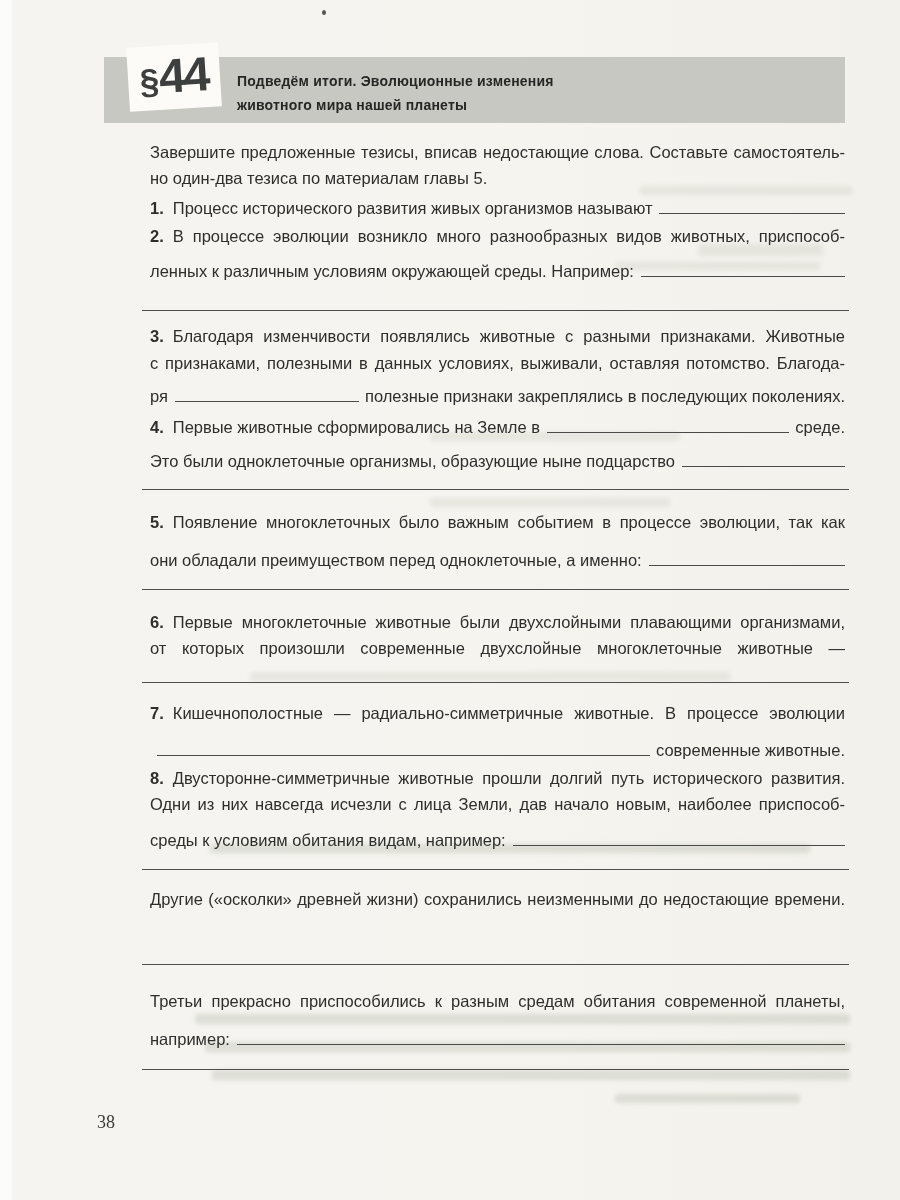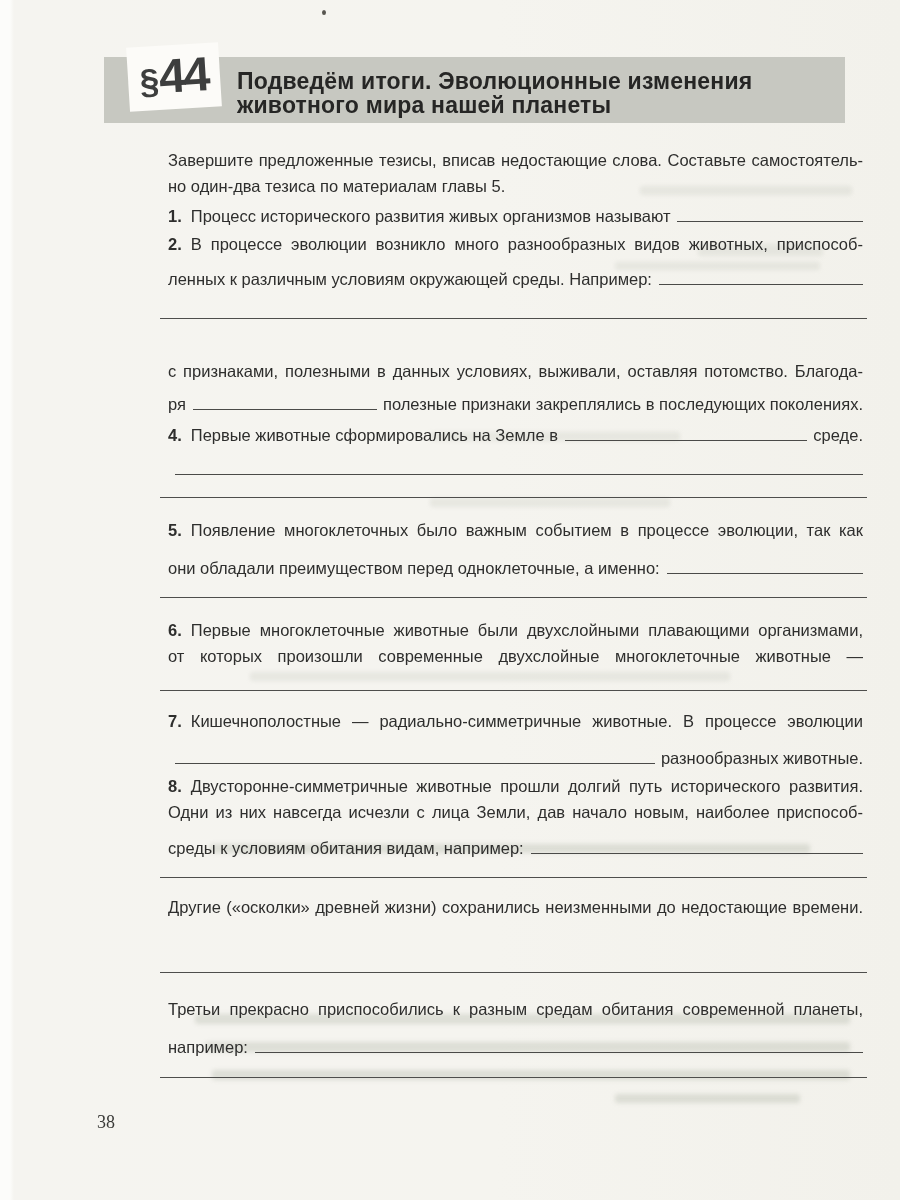--- a/index.html
+++ b/index.html
@@ -27,7 +27,7 @@
   .htag .snum{font-size:48px;font-weight:800;color:#3d3e3e;letter-spacing:-2px;line-height:58px;}
   .htitle{
     position:absolute;left:237px;top:69px;
-    font-size:23px;font-weight:bold;color:#262625;line-height:24px;
+    font-size:14px;font-weight:bold;color:#262625;line-height:24px;
     letter-spacing:0.2px;
   }
   

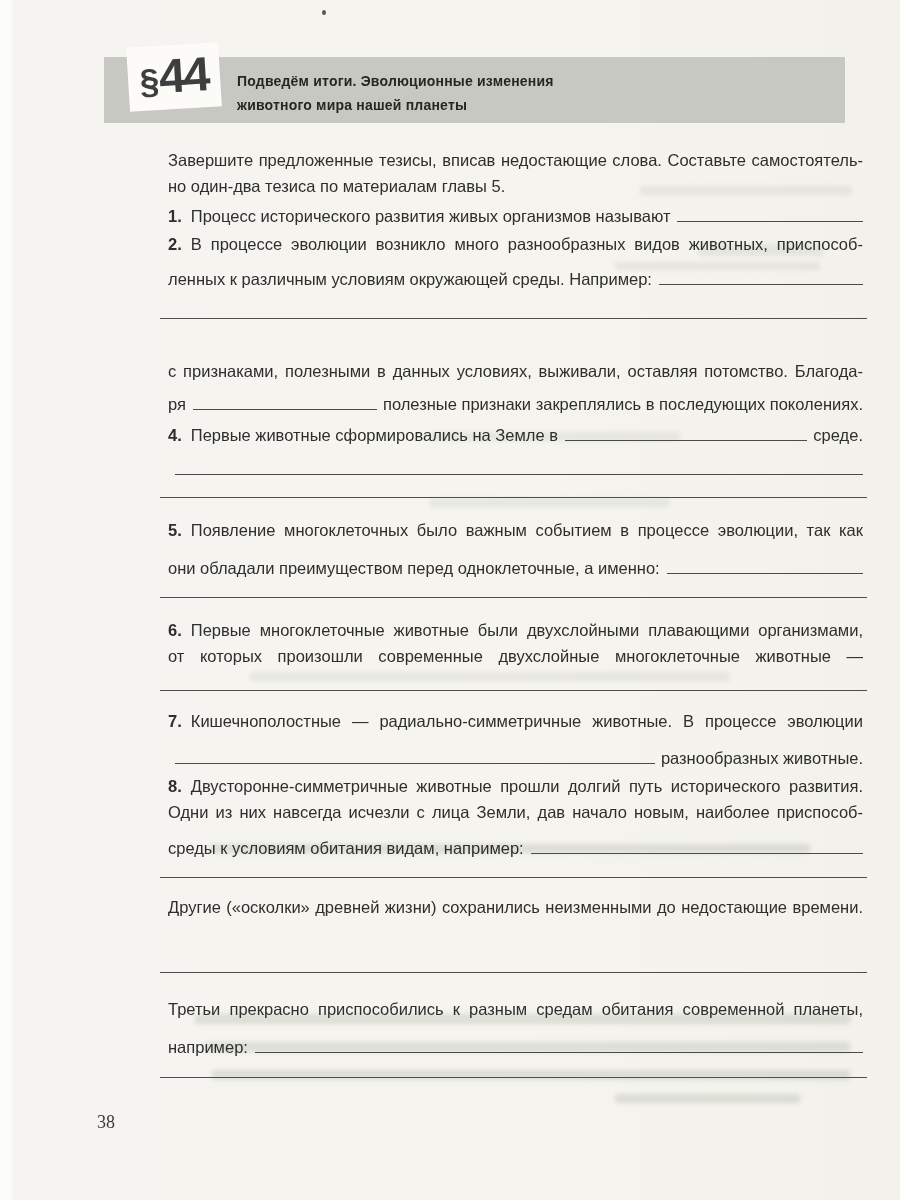--- a/index.html
+++ b/index.html
@@ -31,7 +31,7 @@
     letter-spacing:0.2px;
   }
   
-  .content{position:absolute;left:150px;top:8px;width:695px;height:840px;margin-left:18px;}
+  .content{position:absolute;left:150px;top:0;width:695px;height:840px;}
   .row{
     position:absolute;left:0;right:0;
     font-size:16.5px;line-height:24px;color:#2e2e2d;

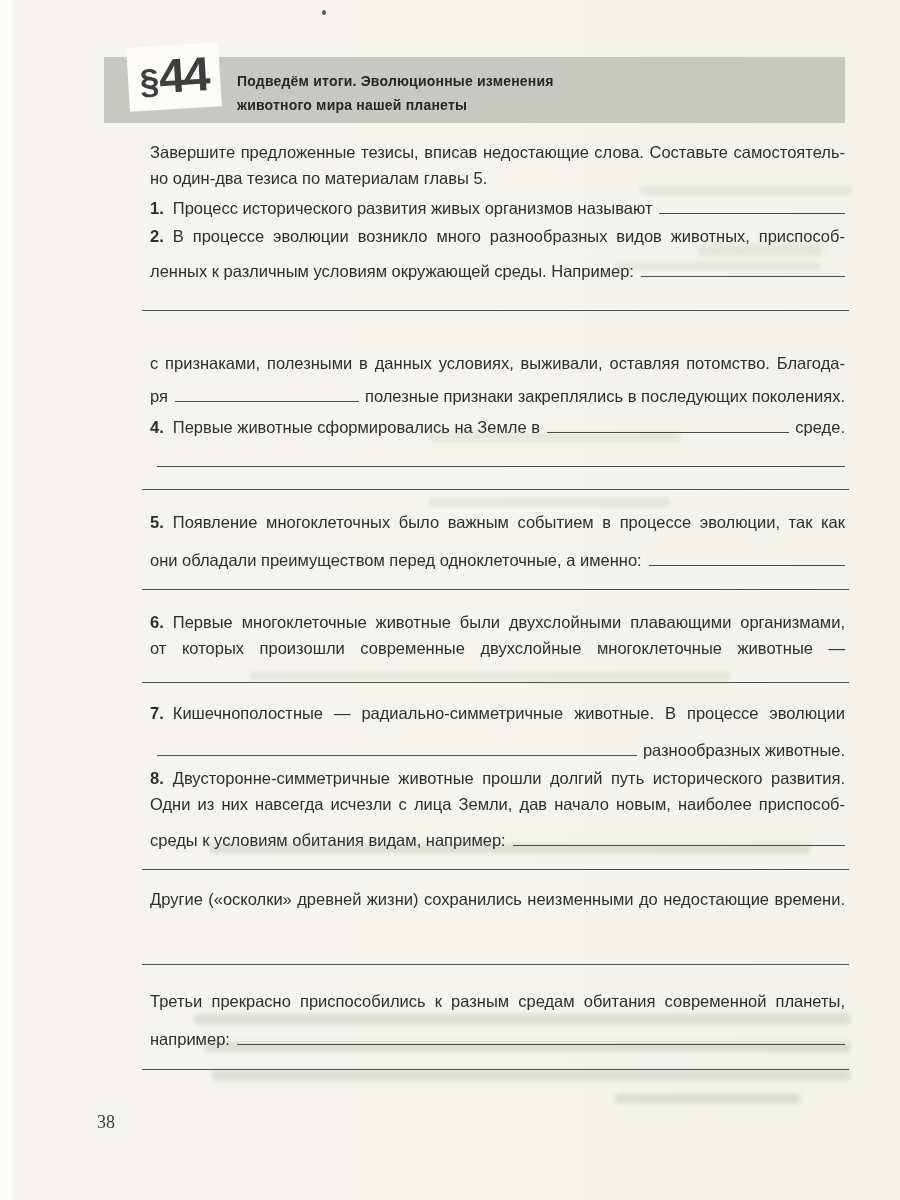--- a/index.html
+++ b/index.html
@@ -111,6 +111,9 @@
     </div>
     <div class="rule" style="top:310px"></div>
 
+    <div class="row just" style="top:324px">
+      <span class="num">3.</span><span>Благодаря изменчивости появлялись животные с разными признаками. Животные</span>
+    </div>
     <div class="row frow" style="top:380px">
       <span class="pre">ря</span>
       <span class="blank"></span>

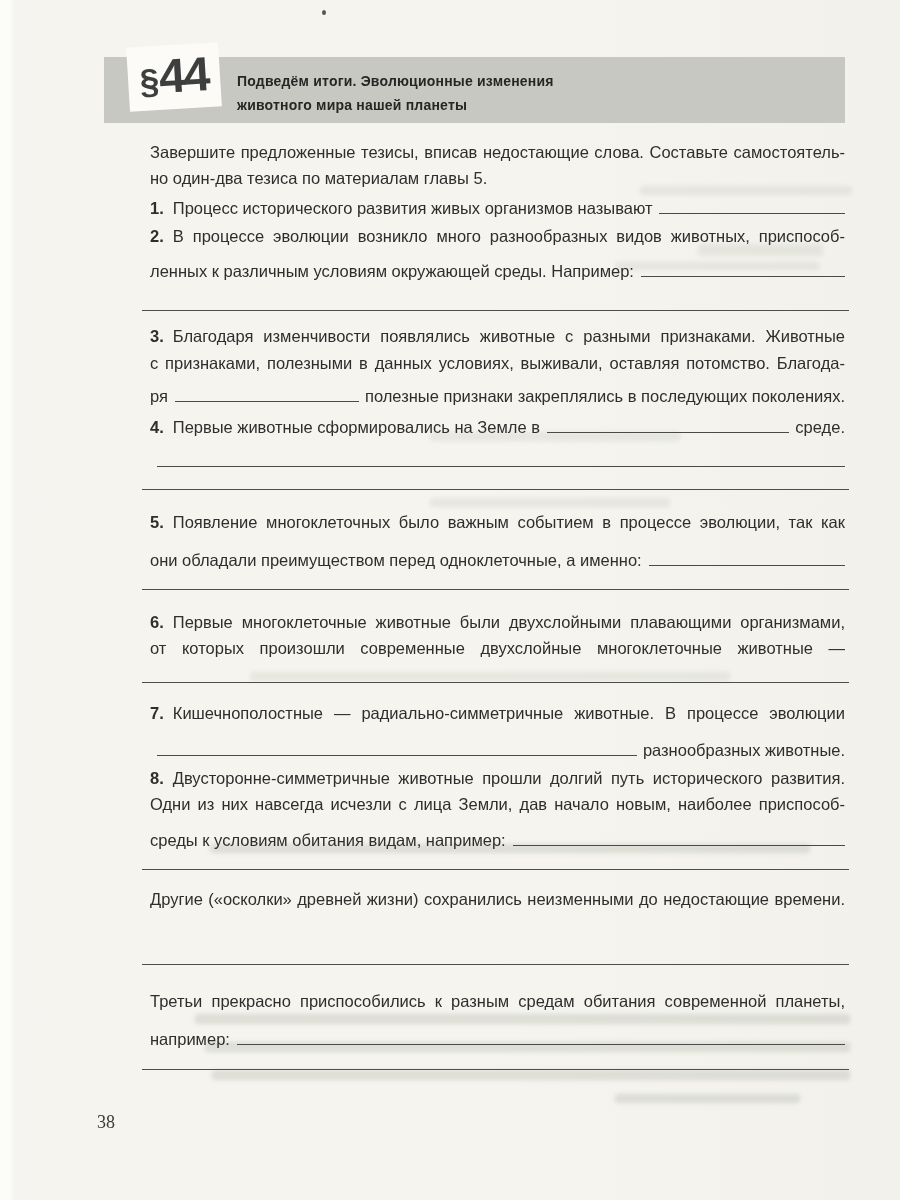--- a/index.html
+++ b/index.html
@@ -128,6 +128,7 @@
       <span class="post">среде.</span>
     </div>
     <div class="row frow" style="top:445px">
+      <span class="pre">Это были одноклеточные организмы, образующие ныне подцарство</span>
       <span class="blank last"></span>
     </div>
     <div class="rule" style="top:489px"></div>

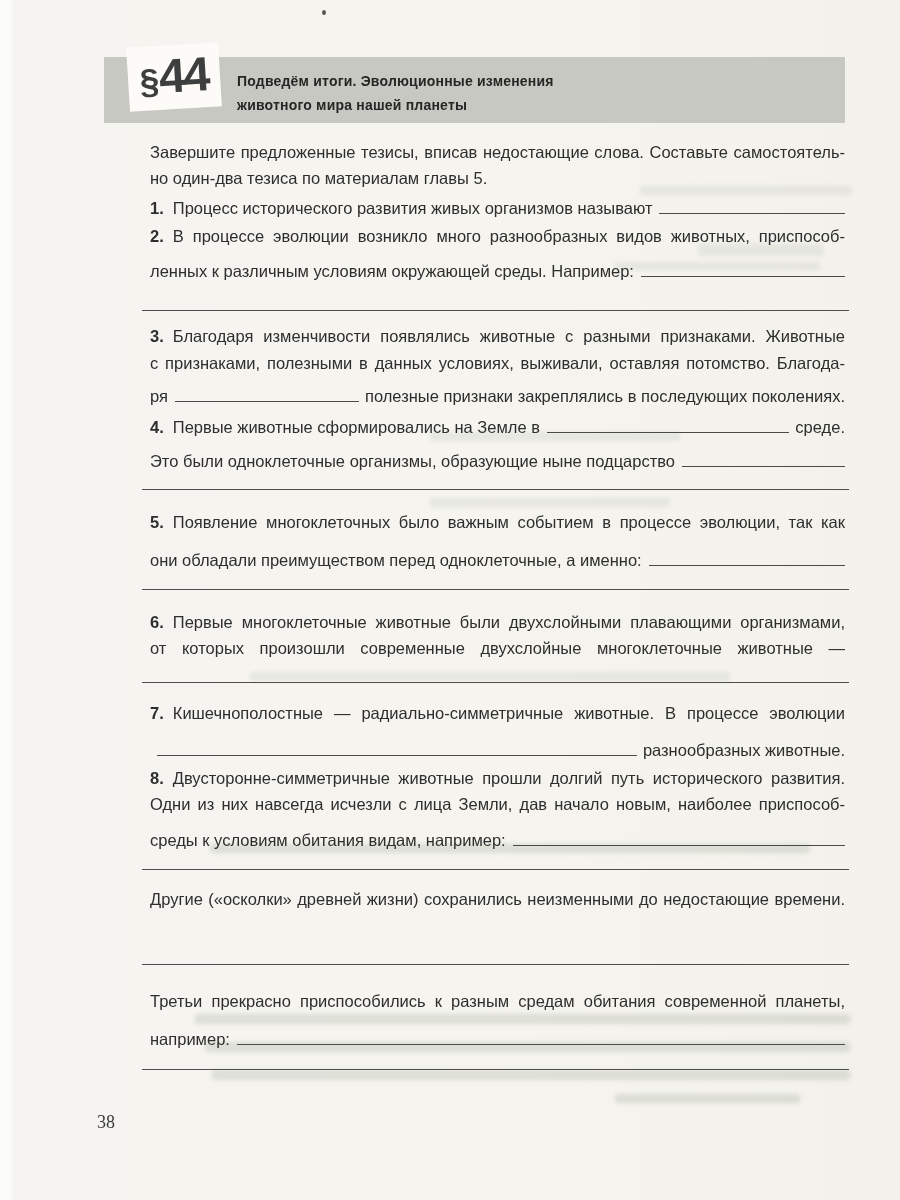--- a/index.html
+++ b/index.html
@@ -153,7 +153,7 @@
     </div>
     <div class="row frow" style="top:734px">
       <span class="blank"></span>
-      <span class="post">разнообразных животные.</span>
+      <span class="post">современные животные.</span>
     </div>
 
     <div class="row just" style="top:766px">

